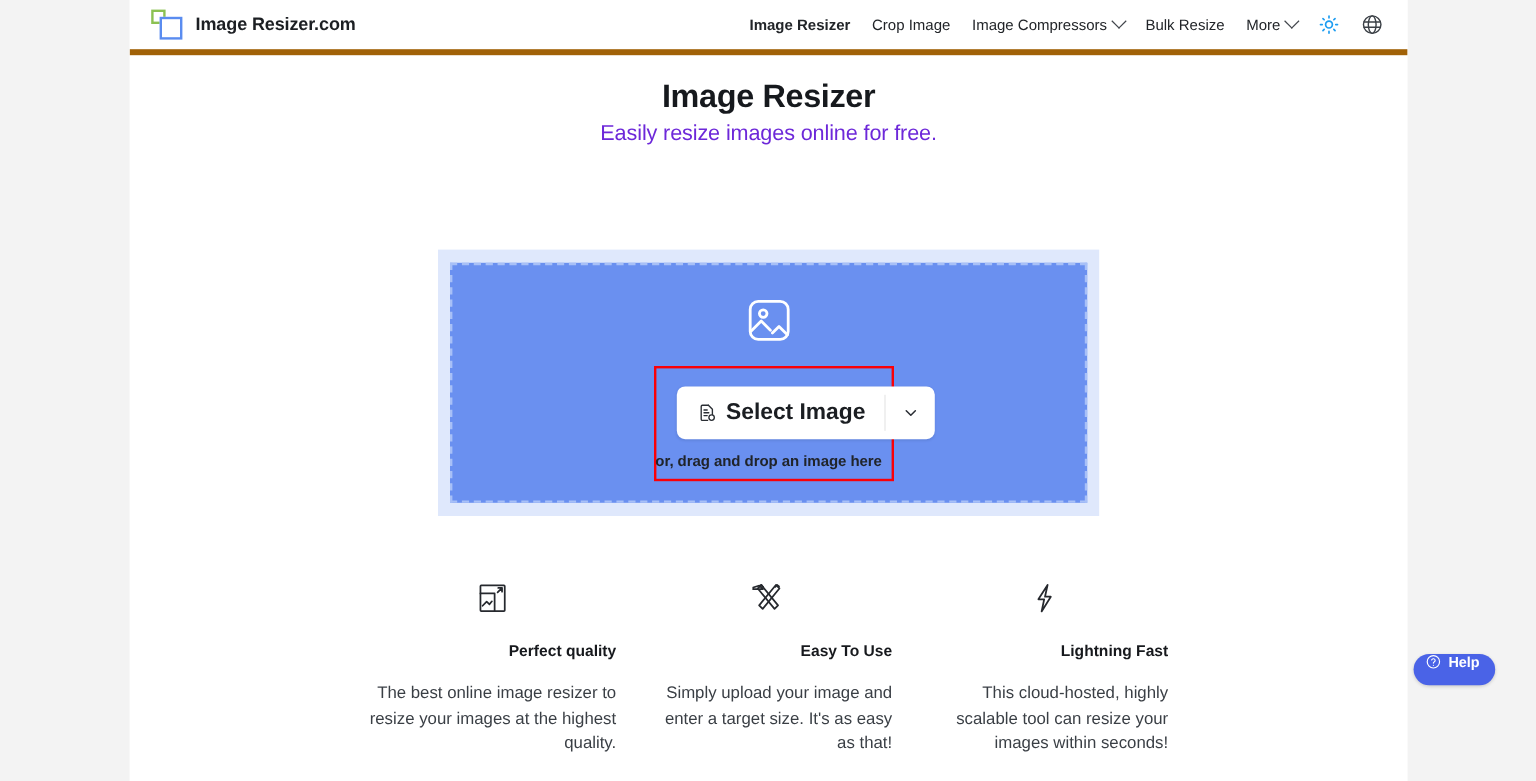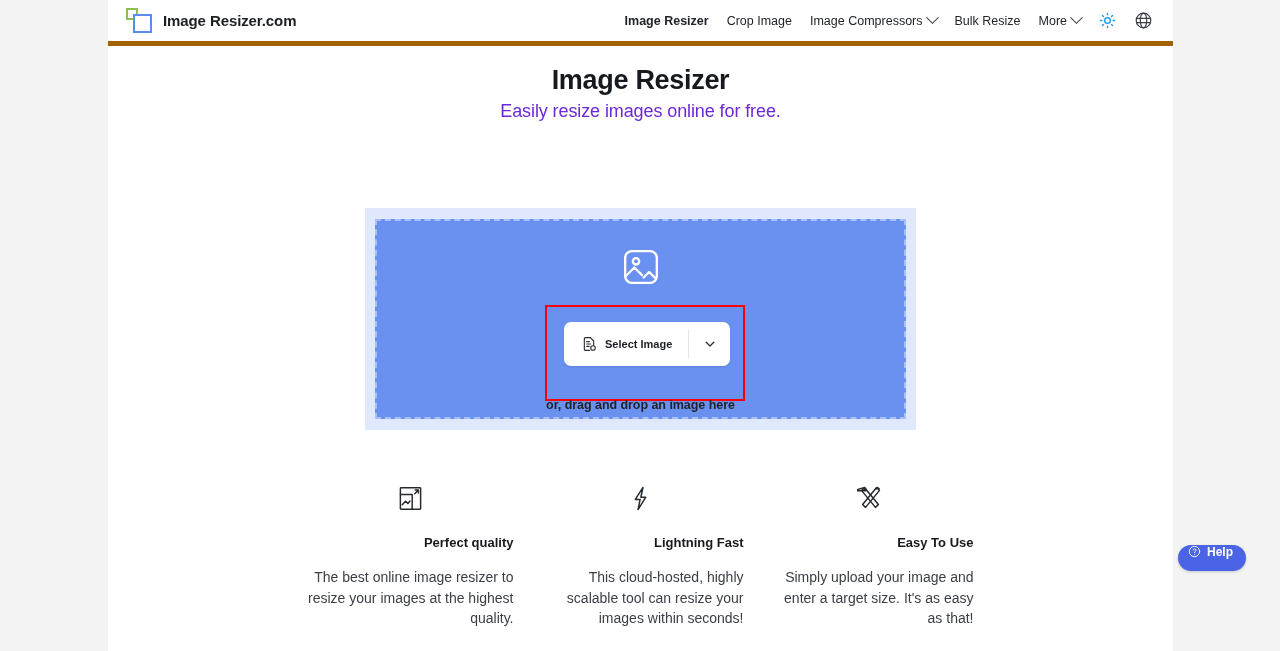--- a/index.html
+++ b/index.html
@@ -179,7 +179,7 @@
     align-items: center;
     gap: 8px;
     padding: 0 16px 0 17px;
-    font-size: 11px;
+    font-size: 19px;
     font-weight: 700;
     color: #1b1e22;
     white-space: nowrap;

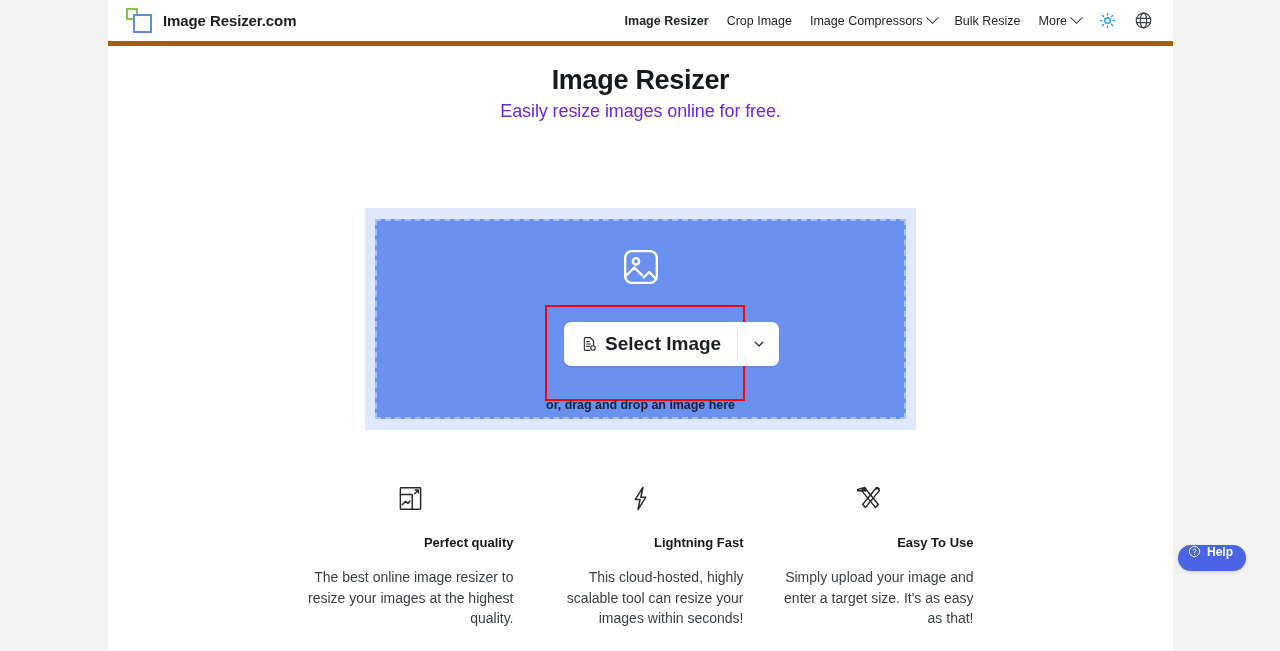--- a/index.html
+++ b/index.html
@@ -195,7 +195,7 @@
   .drop-hint {
     position: absolute;
     left: 0; right: 0;
-    top: 177px;
+    top: 156px;
     text-align: center;
     font-size: 12.5px;
     font-weight: 700;

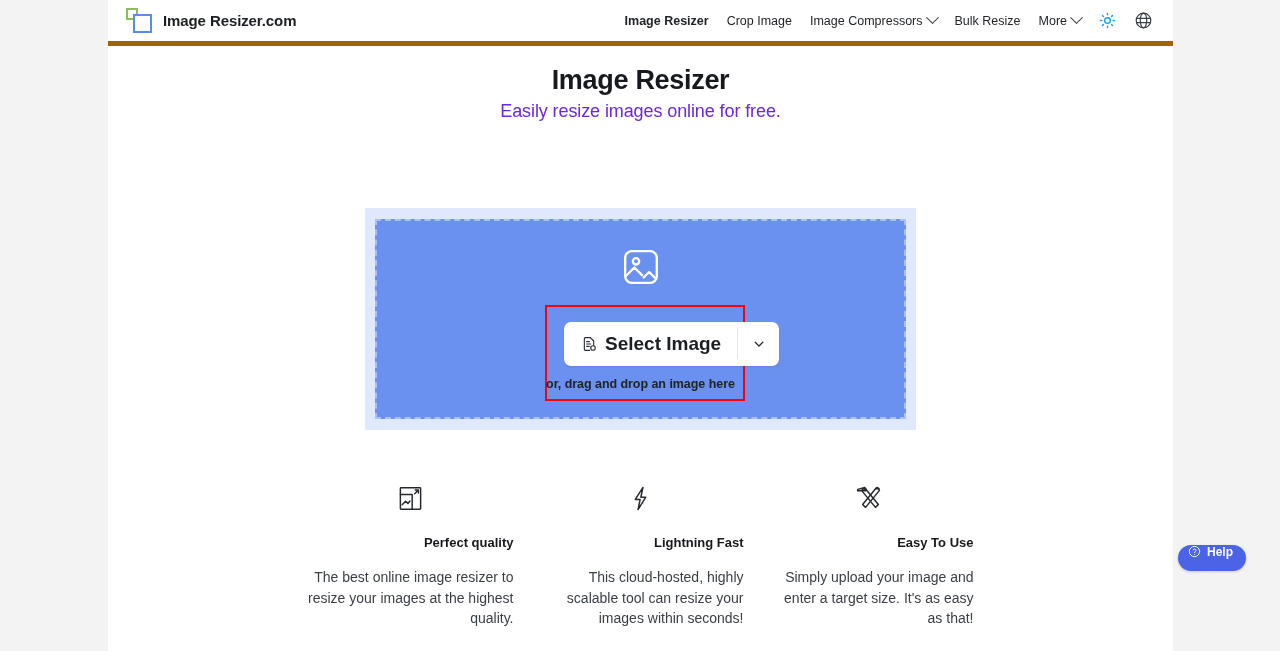--- a/index.html
+++ b/index.html
@@ -360,16 +360,6 @@
     <div class="feature">
       <div class="feature-icon">
         <svg width="27" height="27" viewBox="0 0 24 24" fill="none" stroke="#26292e" stroke-width="1.3" stroke-linecap="round" stroke-linejoin="round">
-          <path d="M14.2 2.2L7.4 12.8h4.3L9.8 21.8l6.8-10.9h-4.3z"></path>
-        </svg>
-      </div>
-      <div class="feature-title">Lightning Fast</div>
-      <div class="feature-desc">This cloud-hosted, highly scalable tool can resize your images within seconds!</div>
-    </div>
-
-    <div class="feature">
-      <div class="feature-icon">
-        <svg width="27" height="27" viewBox="0 0 24 24" fill="none" stroke="#26292e" stroke-width="1.3" stroke-linecap="round" stroke-linejoin="round">
           <path d="M5.2 2.6l2.6 2.6-11 0z" transform="translate(0,0)"></path>
           <path d="M6.6 2.2L4 4.8l12.4 15.1 2.6-2.6z"></path>
           <path d="M17.4 2.2L20 4.8 7.6 19.9 5 17.3z"></path>
@@ -378,6 +368,16 @@
       </div>
       <div class="feature-title">Easy To Use</div>
       <div class="feature-desc">Simply upload your image and enter a target size. It's as easy as that!</div>
+    </div>
+
+    <div class="feature">
+      <div class="feature-icon">
+        <svg width="27" height="27" viewBox="0 0 24 24" fill="none" stroke="#26292e" stroke-width="1.3" stroke-linecap="round" stroke-linejoin="round">
+          <path d="M14.2 2.2L7.4 12.8h4.3L9.8 21.8l6.8-10.9h-4.3z"></path>
+        </svg>
+      </div>
+      <div class="feature-title">Lightning Fast</div>
+      <div class="feature-desc">This cloud-hosted, highly scalable tool can resize your images within seconds!</div>
     </div>
 
   </div>

